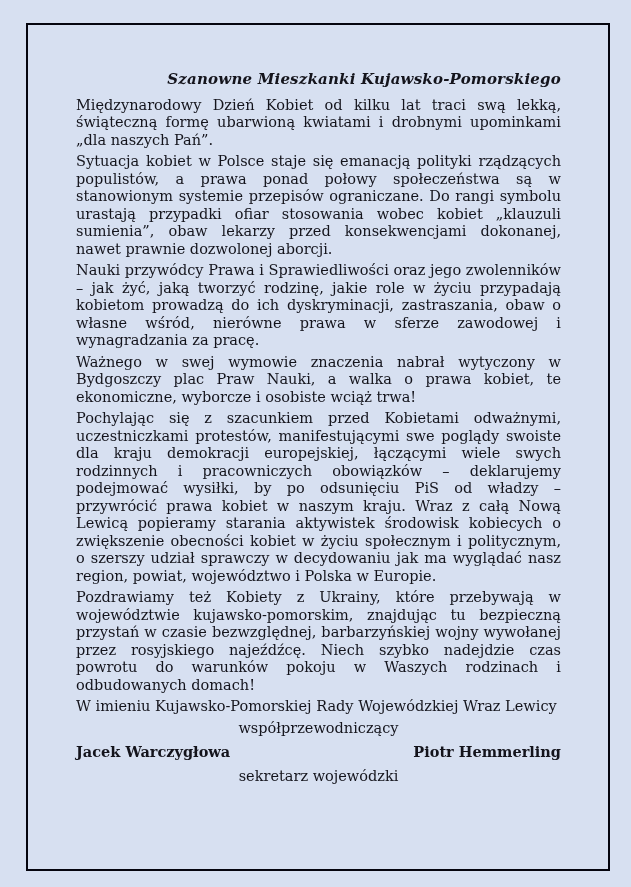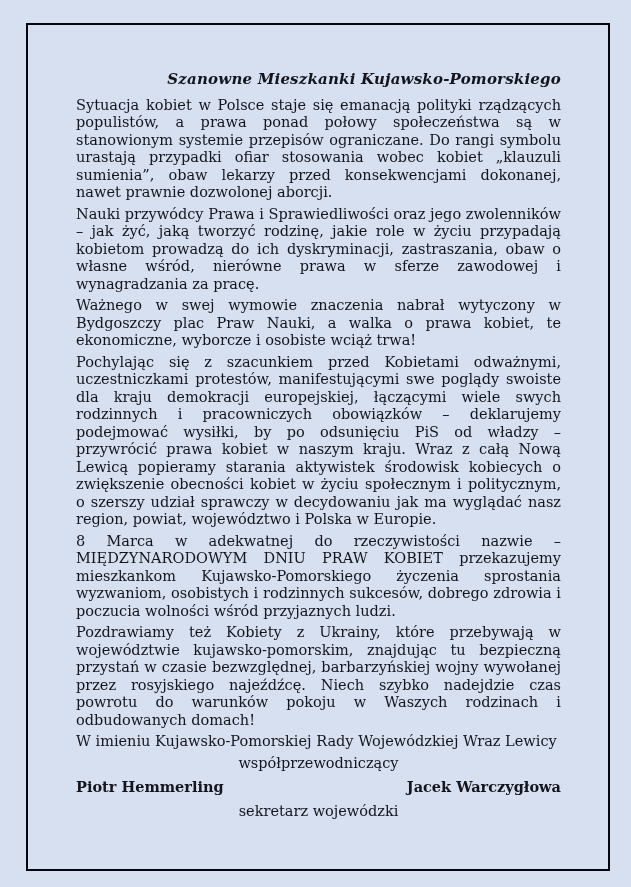--- a/index.html
+++ b/index.html
@@ -56,6 +56,7 @@
 
     <h1 class="salutation">Szanowne Mieszkanki Kujawsko-Pomorskiego</h1>
 
+    <p>Międzynarodowy Dzień Kobiet od kilku lat traci swą lekką, świąteczną formę ubarwioną kwiatami i drobnymi upominkami „dla naszych Pań”.</p>
 
     <p>Sytuacja kobiet w Polsce staje się emanacją polityki rządzących populistów, a prawa ponad połowy społeczeństwa są w stanowionym systemie przepisów ograniczane. Do rangi symbolu urastają przypadki ofiar stosowania wobec kobiet „klauzuli sumienia”, obaw lekarzy przed konsekwencjami dokonanej, nawet prawnie dozwolonej aborcji.</p>
 

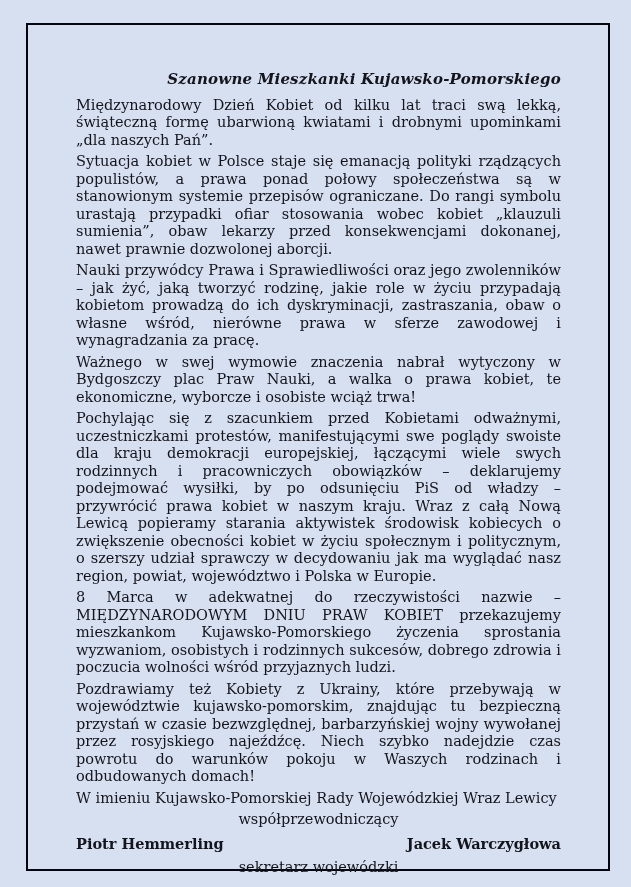--- a/index.html
+++ b/index.html
@@ -66,7 +66,6 @@
 
     <p>Pochylając się z szacunkiem przed Kobietami odważnymi, uczestniczkami protestów, manifestującymi swe poglądy swoiste dla kraju demokracji europejskiej, łączącymi wiele swych rodzinnych i pracowniczych obowiązków – deklarujemy podejmować wysiłki, by po odsunięciu PiS od władzy – przywrócić prawa kobiet w naszym kraju. Wraz z całą Nową Lewicą popieramy starania aktywistek środowisk kobiecych o zwiększenie obecności kobiet w życiu społecznym i politycznym, o szerszy udział sprawczy w decydowaniu jak ma wyglądać nasz region, powiat, województwo i Polska w Europie.</p>
 
-    <p>8 Marca w adekwatnej do rzeczywistości nazwie – MIĘDZYNARODOWYM DNIU PRAW KOBIET przekazujemy mieszkankom Kujawsko-Pomorskiego życzenia sprostania wyzwaniom, osobistych i rodzinnych sukcesów, dobrego zdrowia i poczucia wolności wśród przyjaznych ludzi.</p>
 
     <p>Pozdrawiamy też Kobiety z Ukrainy, które przebywają w województwie kujawsko-pomorskim, znajdując tu bezpieczną przystań w czasie bezwzględnej, barbarzyńskiej wojny wywołanej przez rosyjskiego najeźdźcę. Niech szybko nadejdzie czas powrotu do warunków pokoju w Waszych rodzinach i odbudowanych domach!</p>
 

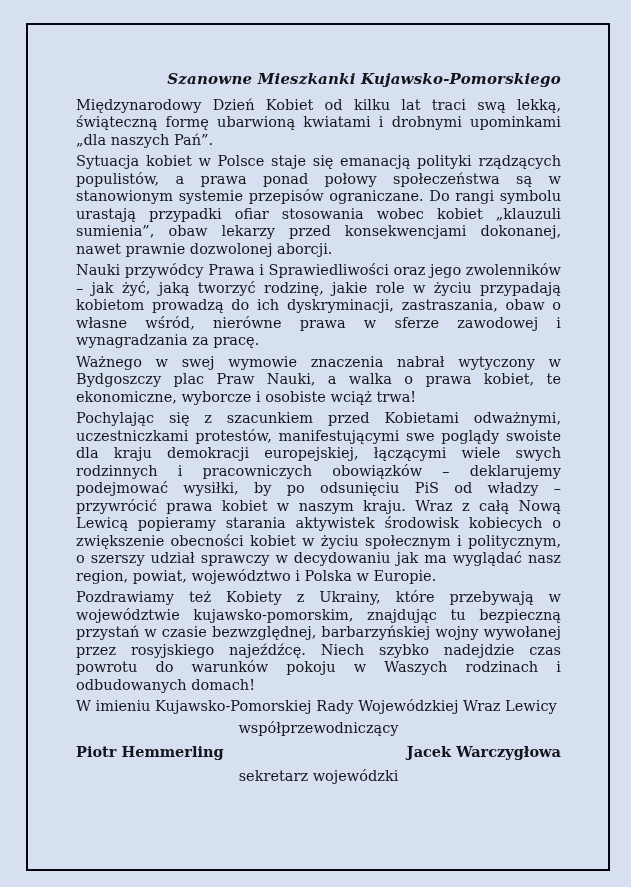--- a/index.html
+++ b/index.html
@@ -74,8 +74,8 @@
     <p class="role">współprzewodniczący</p>
 
     <div class="names-row">
+      <span class="sig-name">Jacek Warczygłowa</span>
       <span class="sig-name">Piotr Hemmerling</span>
-      <span class="sig-name">Jacek Warczygłowa</span>
     </div>
 
     <p class="role">sekretarz wojewódzki</p>

